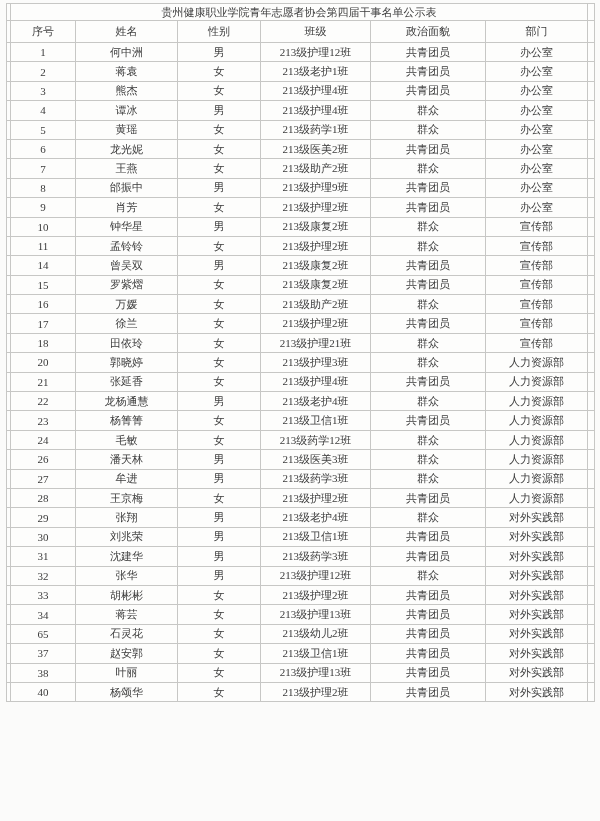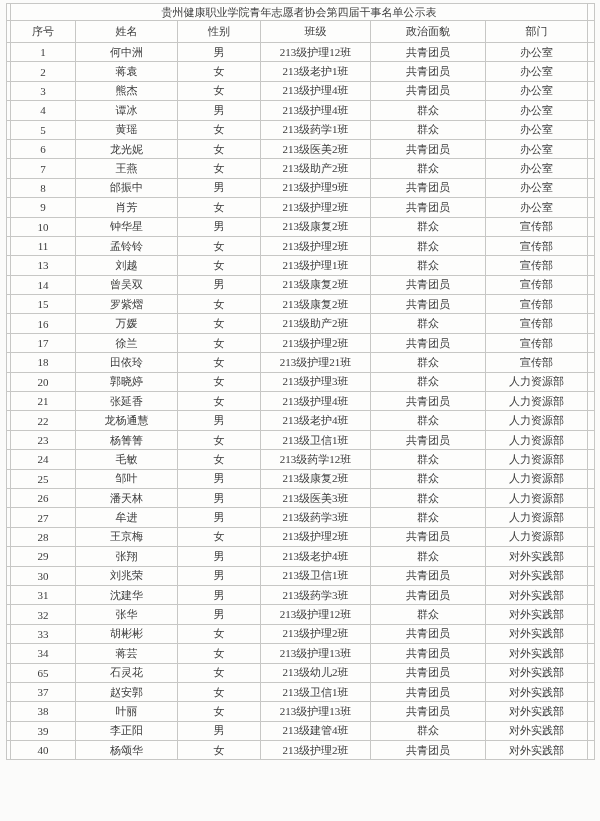--- a/index.html
+++ b/index.html
@@ -193,16 +193,6 @@
   </tr>
         <tr class="data-row">
     <td class="sliver"></td>
-    <td class="cell-no">13</td>
-    <td>刘越</td>
-    <td>女</td>
-    <td>213级护理1班</td>
-    <td>群众</td>
-    <td>宣传部</td>
-    <td class="sliver"></td>
-  </tr>
-        <tr class="data-row">
-    <td class="sliver"></td>
     <td class="cell-no">14</td>
     <td>曾吴双</td>
     <td>男</td>

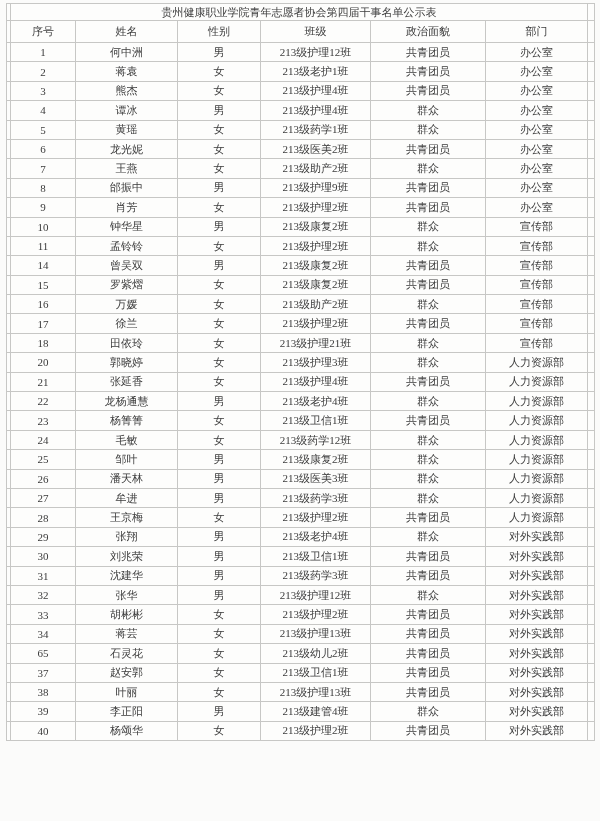--- a/index.html
+++ b/index.html
@@ -293,16 +293,6 @@
   </tr>
         <tr class="data-row">
     <td class="sliver"></td>
-    <td class="cell-no">25</td>
-    <td>邹叶</td>
-    <td>男</td>
-    <td>213级康复2班</td>
-    <td>群众</td>
-    <td>人力资源部</td>
-    <td class="sliver"></td>
-  </tr>
-        <tr class="data-row">
-    <td class="sliver"></td>
     <td class="cell-no">26</td>
     <td>潘天林</td>
     <td>男</td>

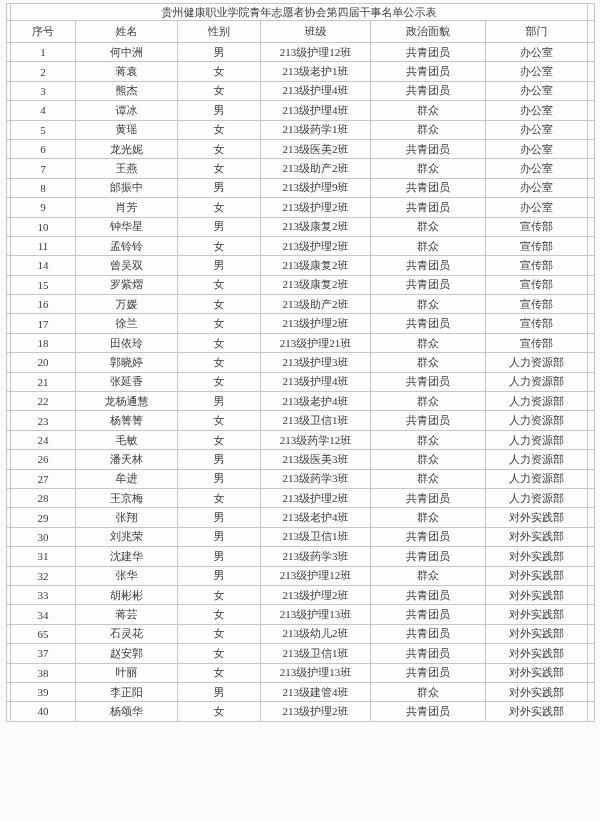--- a/index.html
+++ b/index.html
@@ -413,16 +413,6 @@
   </tr>
         <tr class="data-row">
     <td class="sliver"></td>
-    <td class="cell-no">39</td>
-    <td>李正阳</td>
-    <td class="g-left-indent">男</td>
-    <td>213级建管4班</td>
-    <td>群众</td>
-    <td>对外实践部</td>
-    <td class="sliver"></td>
-  </tr>
-        <tr class="data-row">
-    <td class="sliver"></td>
     <td class="cell-no">40</td>
     <td>杨颂华</td>
     <td class="g-left">女</td>

